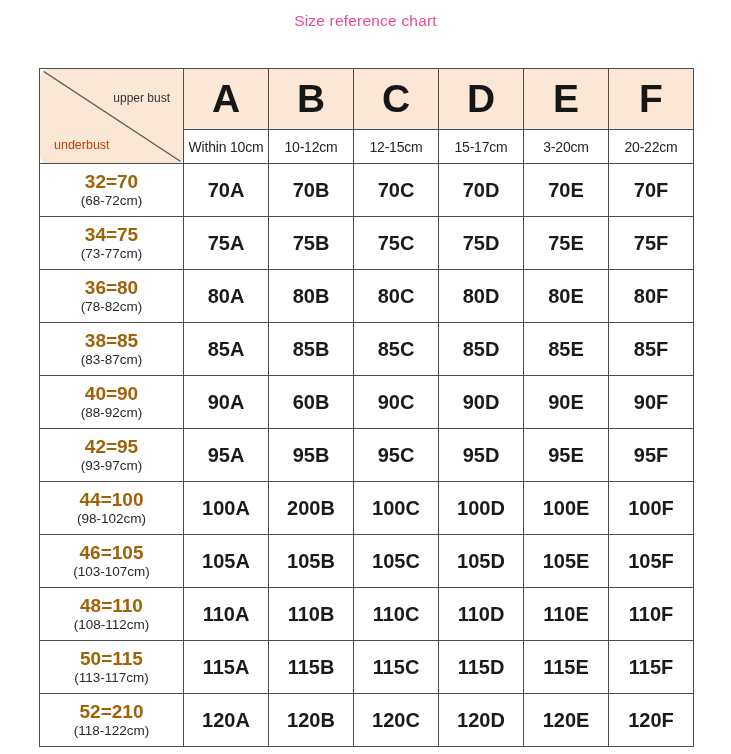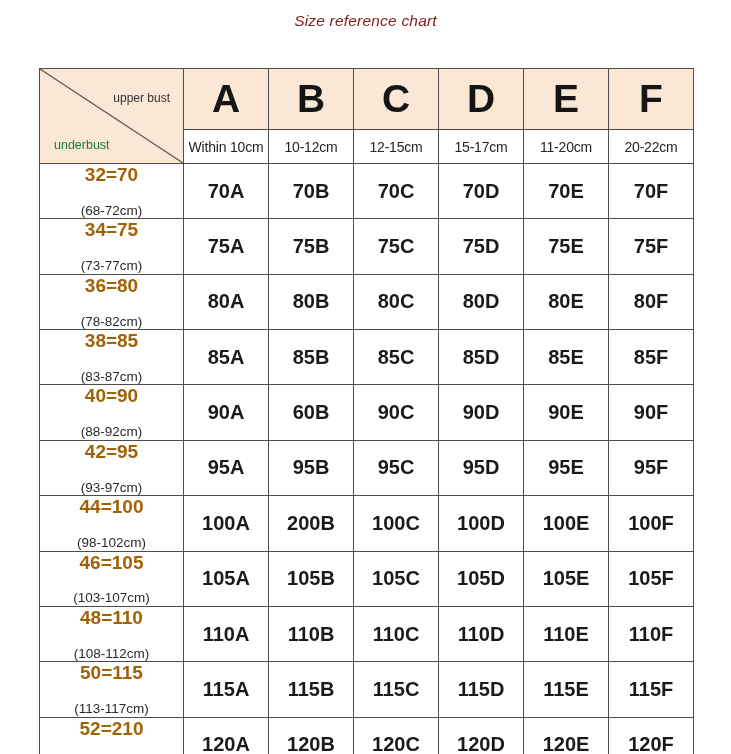--- a/index.html
+++ b/index.html
@@ -18,9 +18,8 @@
     text-align: center;
     font-size: 15.5px;
     font-weight: 500;
-    color: #7f1d1d;
+    color: #ec4899;
     letter-spacing: 0.2px;
-    font-style: italic;
   }
 
   table.size-table {

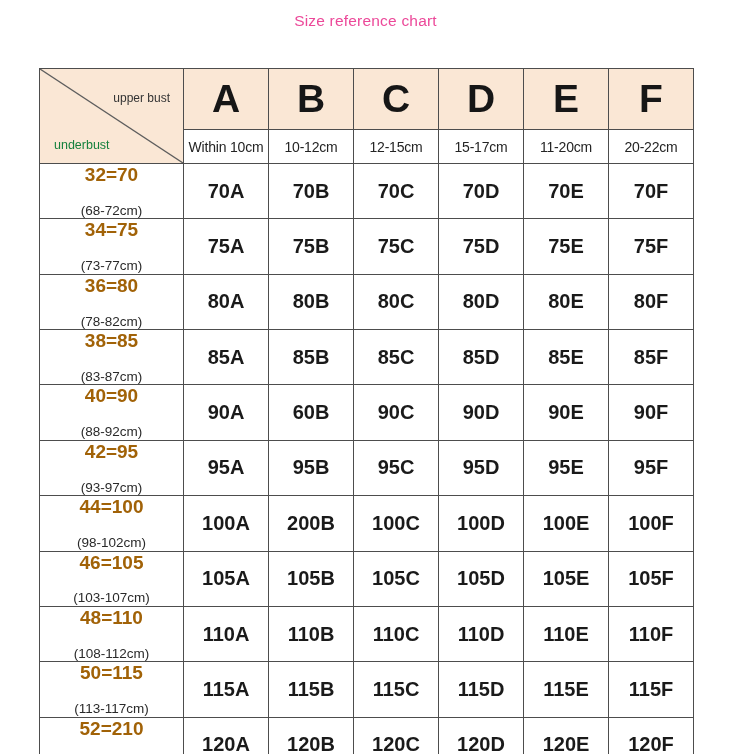--- a/index.html
+++ b/index.html
@@ -62,6 +62,7 @@
     position: relative;
     background: #fae7d5;
     overflow: hidden;
+    border-radius: 8px;
   }
   .diag-svg {
     position: absolute; left: 0; top: 0;

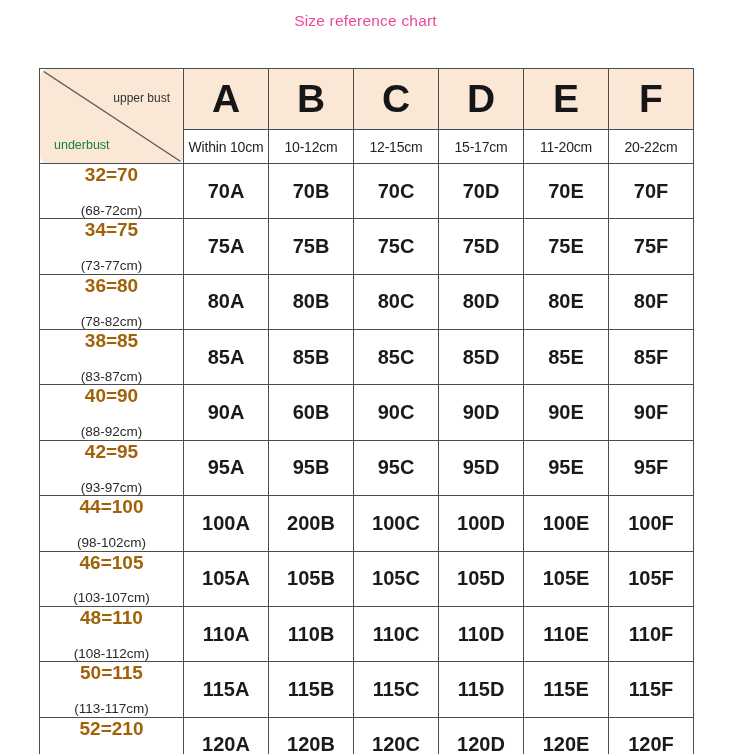--- a/index.html
+++ b/index.html
@@ -77,7 +77,7 @@
   .corner-lower {
     position: absolute;
     bottom: 11px; left: 14px;
-    font-size: 12.5px; font-weight: 400; color: #15803d;
+    font-size: 12.5px; font-weight: 400; color: #c2410c;
   }
 
   

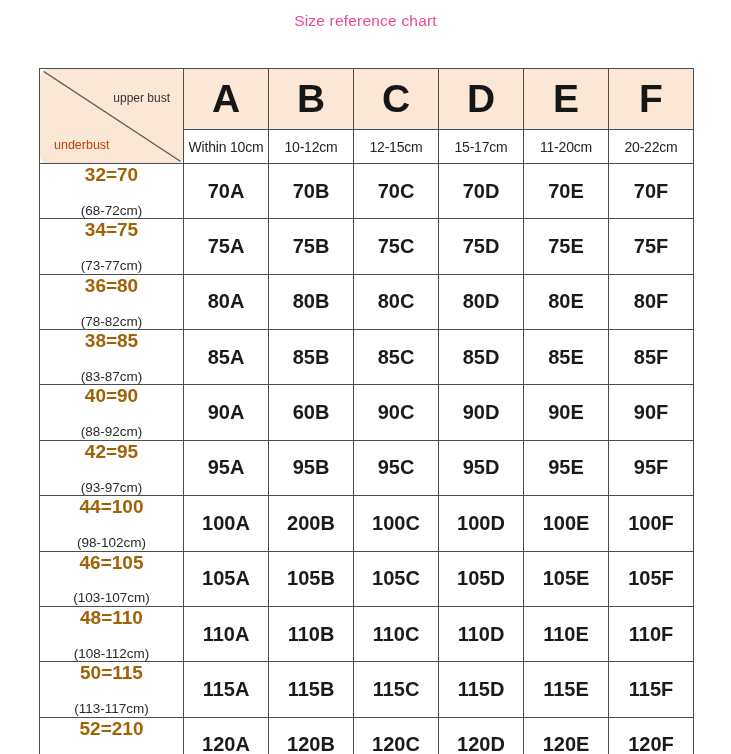--- a/index.html
+++ b/index.html
@@ -143,7 +143,7 @@
         <th class="range-cell">10-12cm</th>
         <th class="range-cell">12-15cm</th>
         <th class="range-cell">15-17cm</th>
-        <th class="range-cell">11-20cm</th>
+        <th class="range-cell">3-20cm</th>
         <th class="range-cell">20-22cm</th>
       </tr>
     </thead>

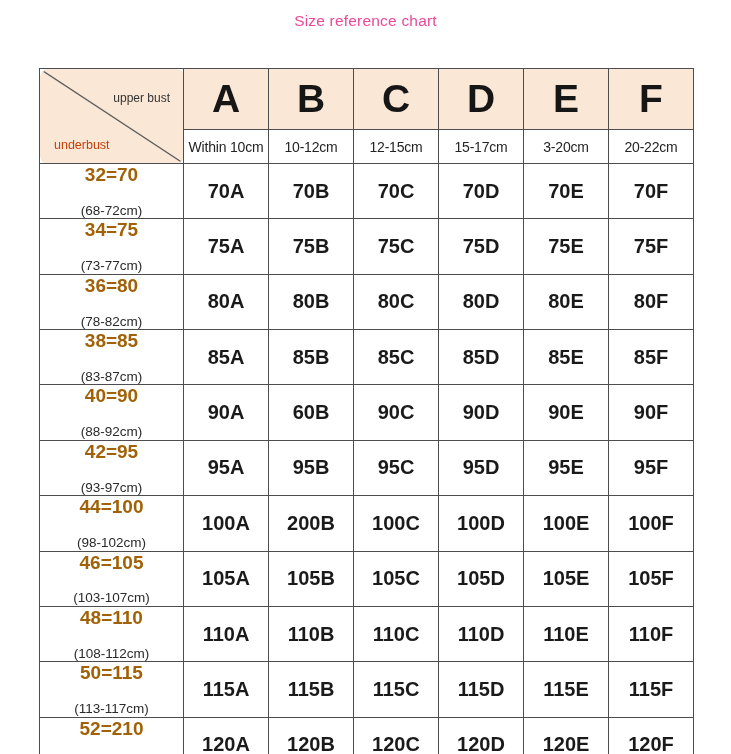--- a/index.html
+++ b/index.html
@@ -96,7 +96,7 @@
     font-size: 13.5px;
     font-weight: 400;
     color: #2a2a2a;
-    margin-top: 17px;
+    margin-top: 0;
   }
   td.size-cell {
     background: #ffffff;

